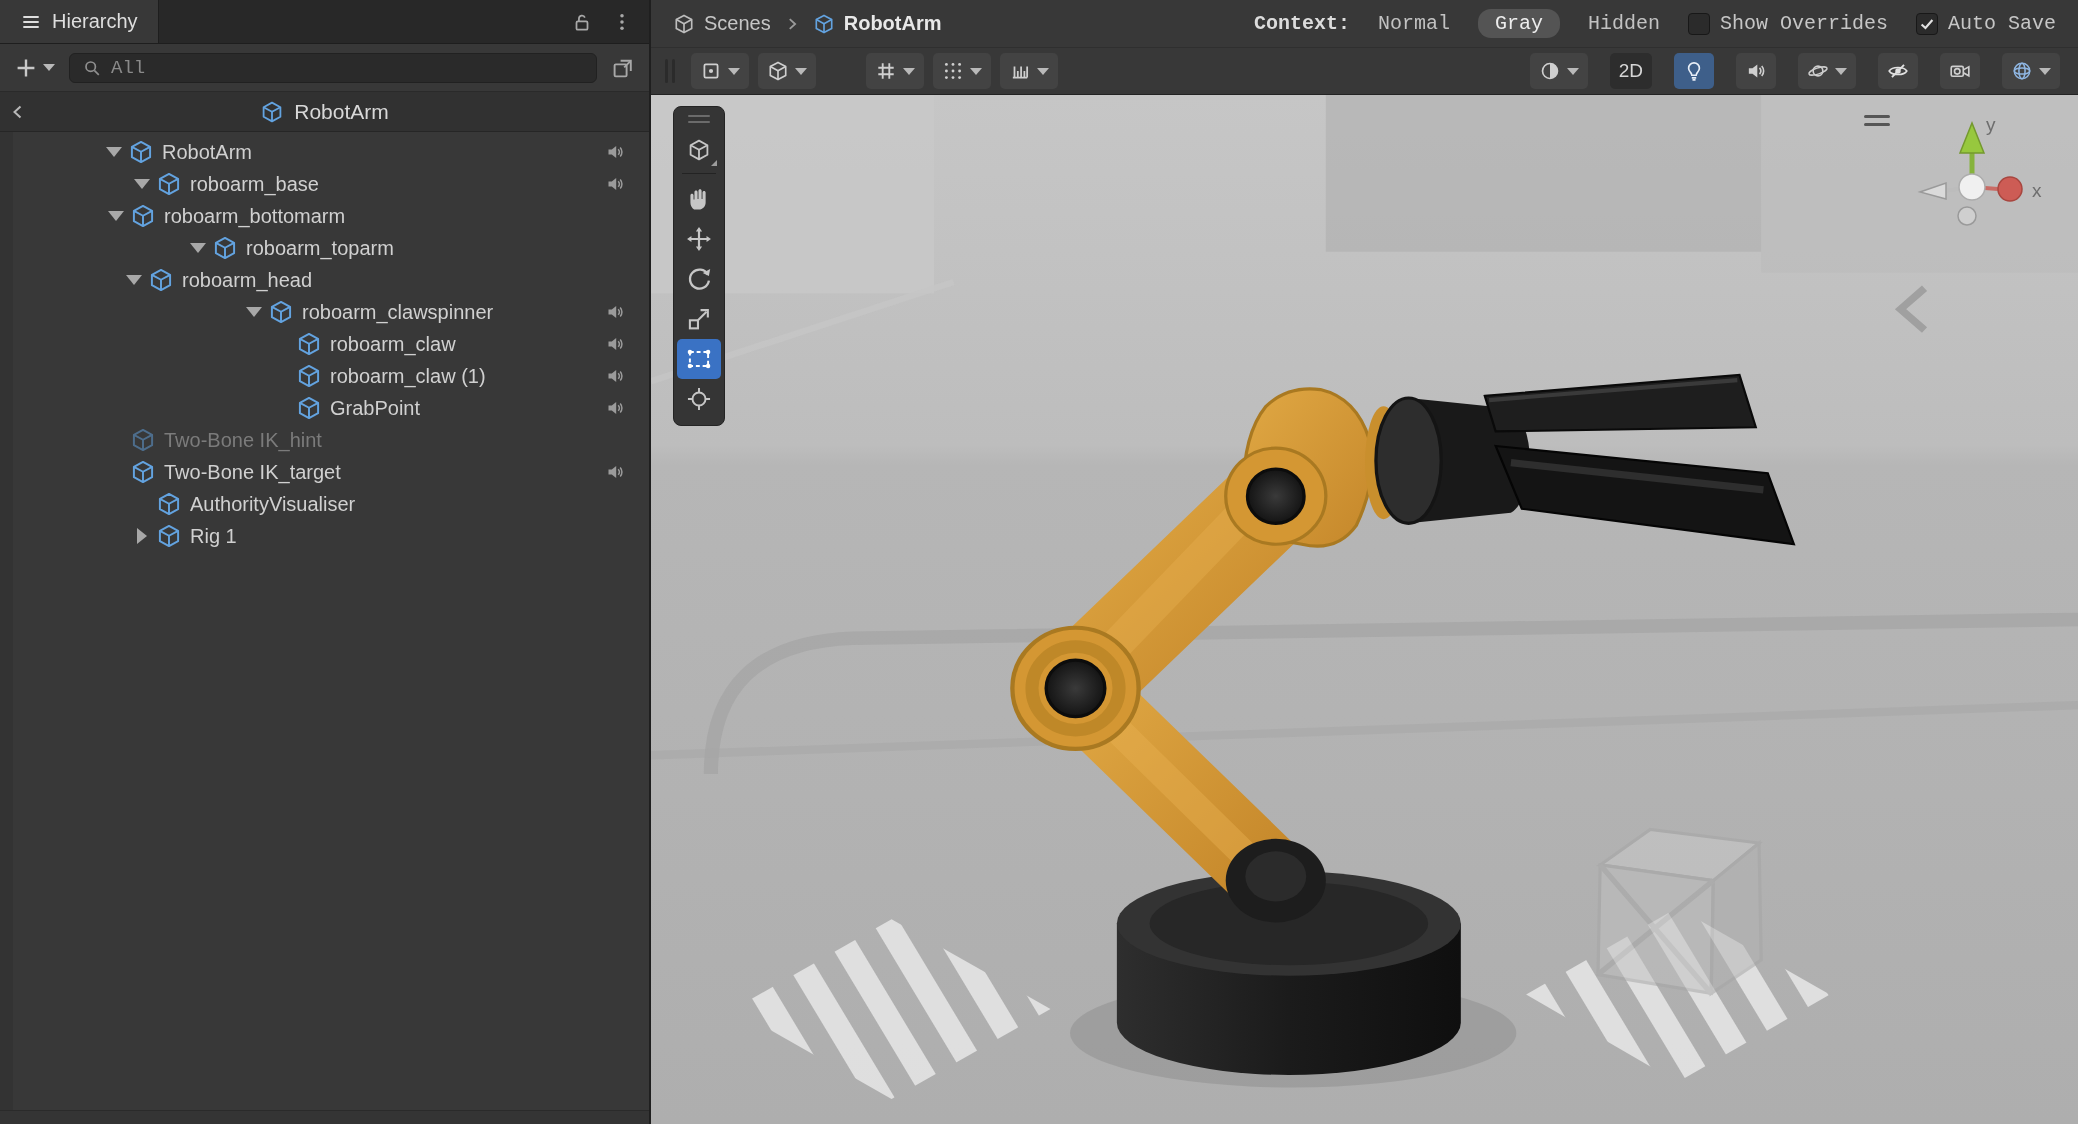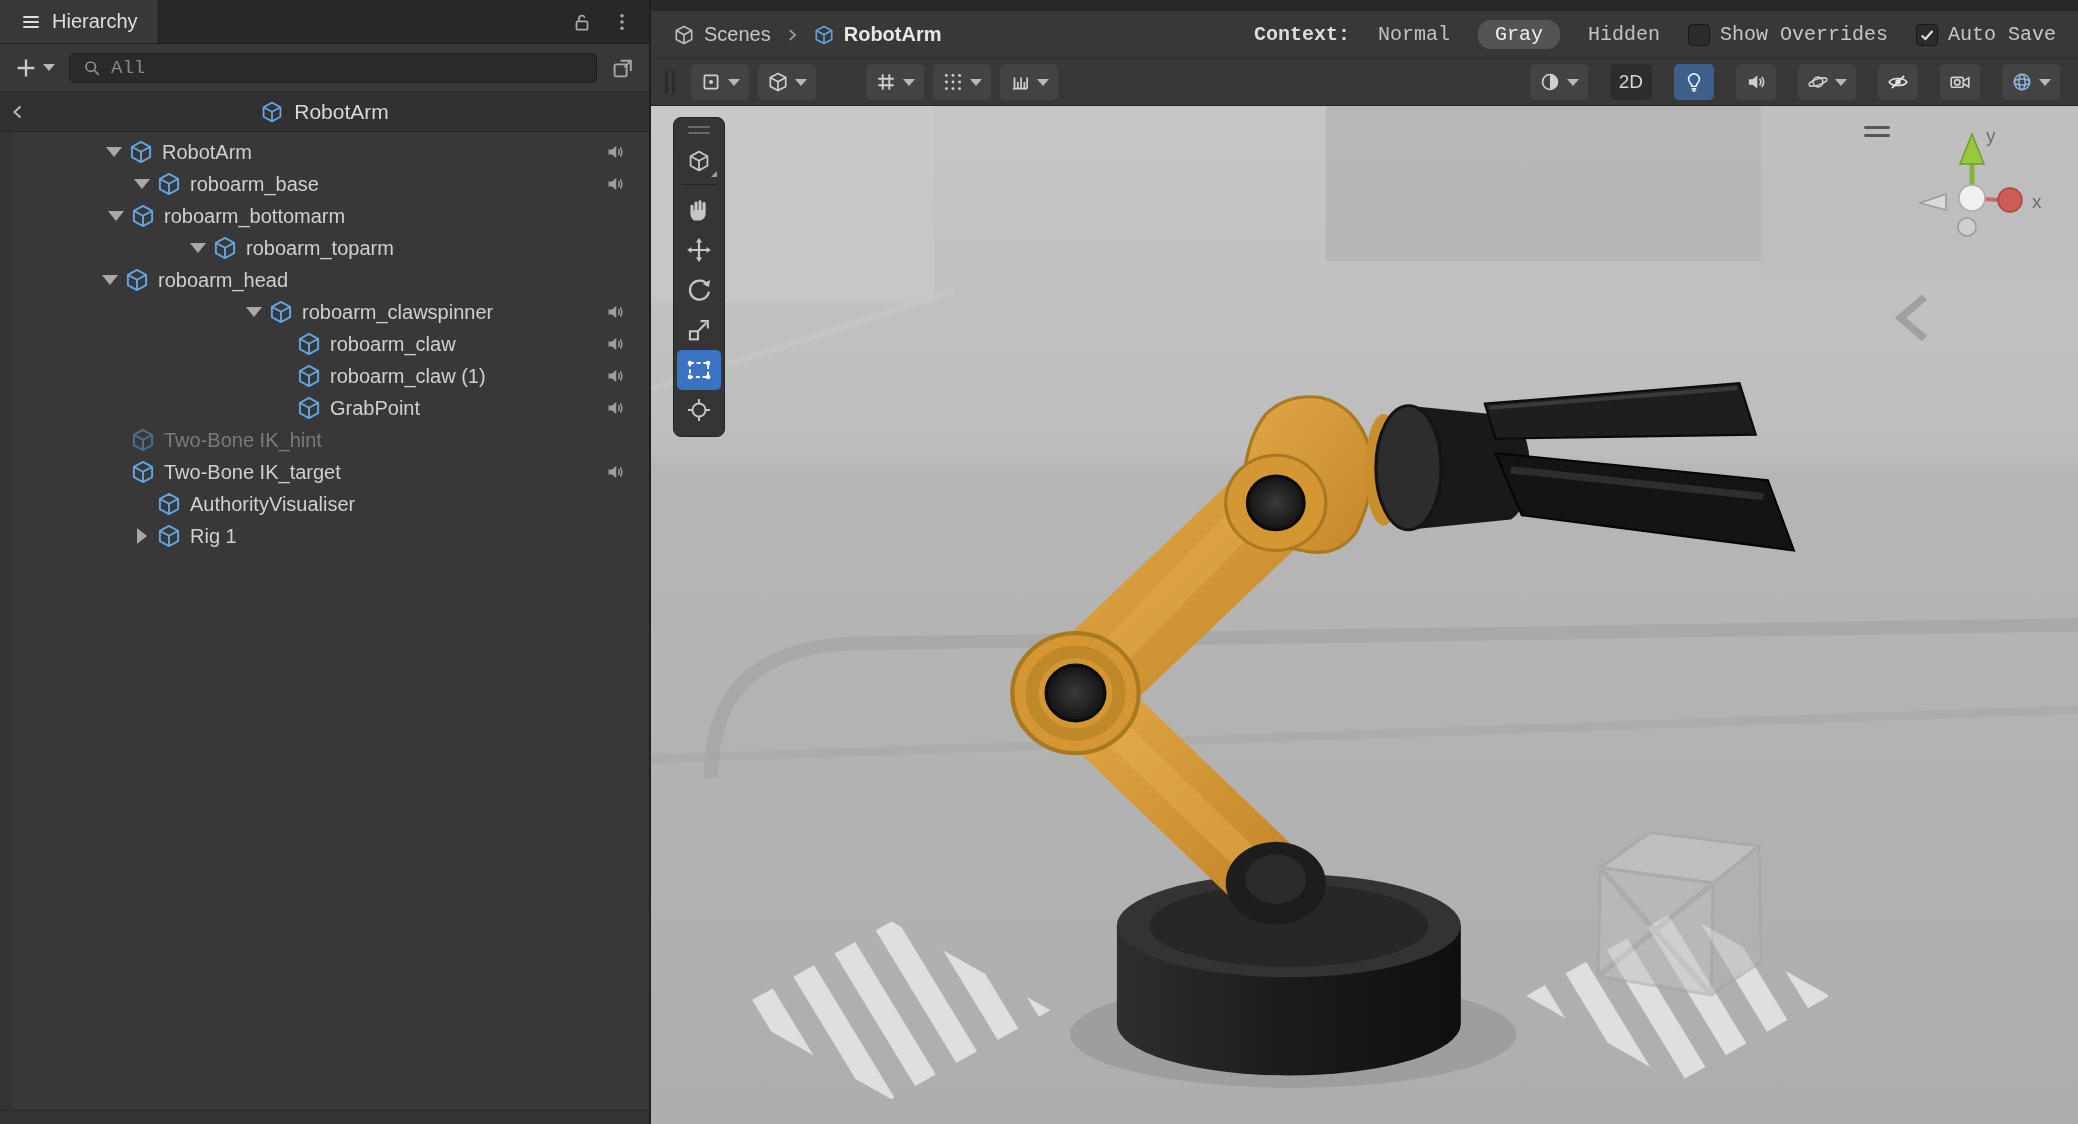--- a/index.html
+++ b/index.html
@@ -57,7 +57,7 @@
   .right-panel { flex:1; display:flex; flex-direction:column; border-left:2px solid #1f1f1f; min-width:0; }
   .breadcrumb-bar { height:48px; background:#383838; display:flex; align-items:center;
                     padding:0 22px; gap:12px; border-bottom:1px solid #2f2f2f; flex:none;
-                    font-size:20px; color:#c6c6c6;margin-top:11px; }
+                    font-size:20px; color:#c6c6c6; }
   .crumb { display:flex; align-items:center; gap:9px; }
   .crumb.bold { color:#e8e8e8; font-weight:bold; }
   .crumb-sep { color:#9a9a9a; display:flex; }

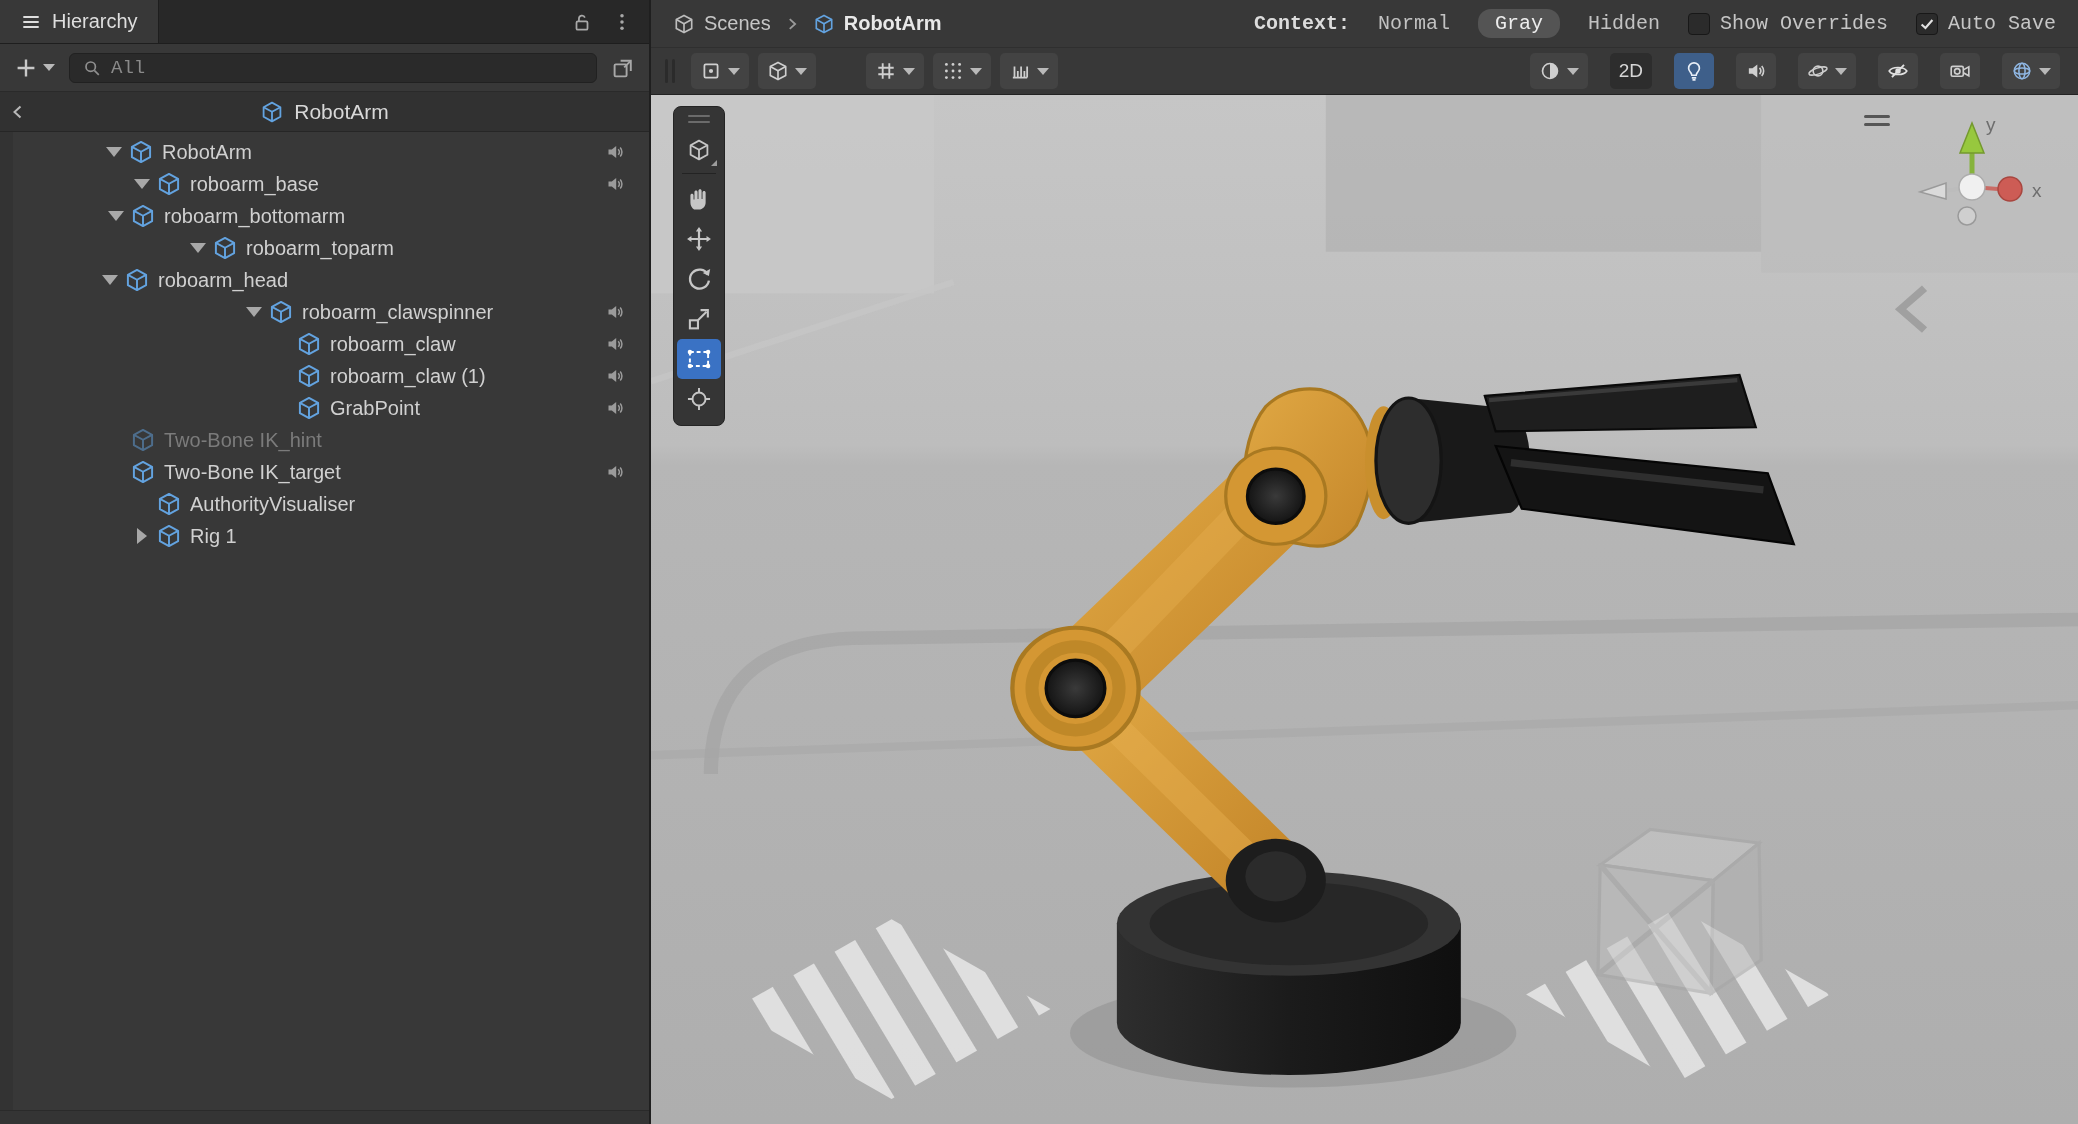--- a/index.html
+++ b/index.html
@@ -45,7 +45,7 @@
   .row.muted { color:#7b7b7b; }
   .row.muted .obj-icon { opacity:.5; }
   .d0{padding-left:100px}.d1{padding-left:128px}.d2{padding-left:102px}.d3{padding-left:184px}
-  .d4{padding-left:96px}.d5{padding-left:240px}.d6{padding-left:268px}
+  .d4{padding-left:120px}.d5{padding-left:240px}.d6{padding-left:268px}
   .tri-down { width:0;height:0;border-left:8px solid transparent;border-right:8px solid transparent;
               border-top:10px solid #a8a8a8; }
   .tri-right { width:0;height:0;border-top:8px solid transparent;border-bottom:8px solid transparent;

